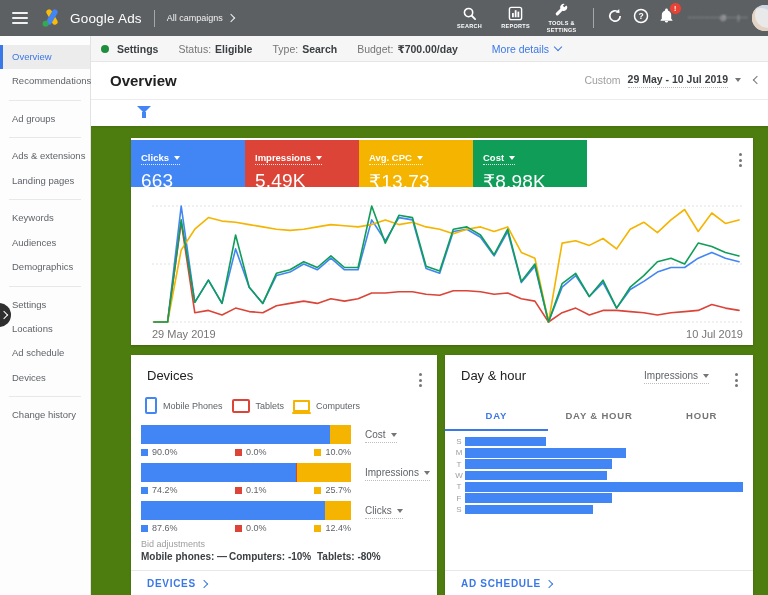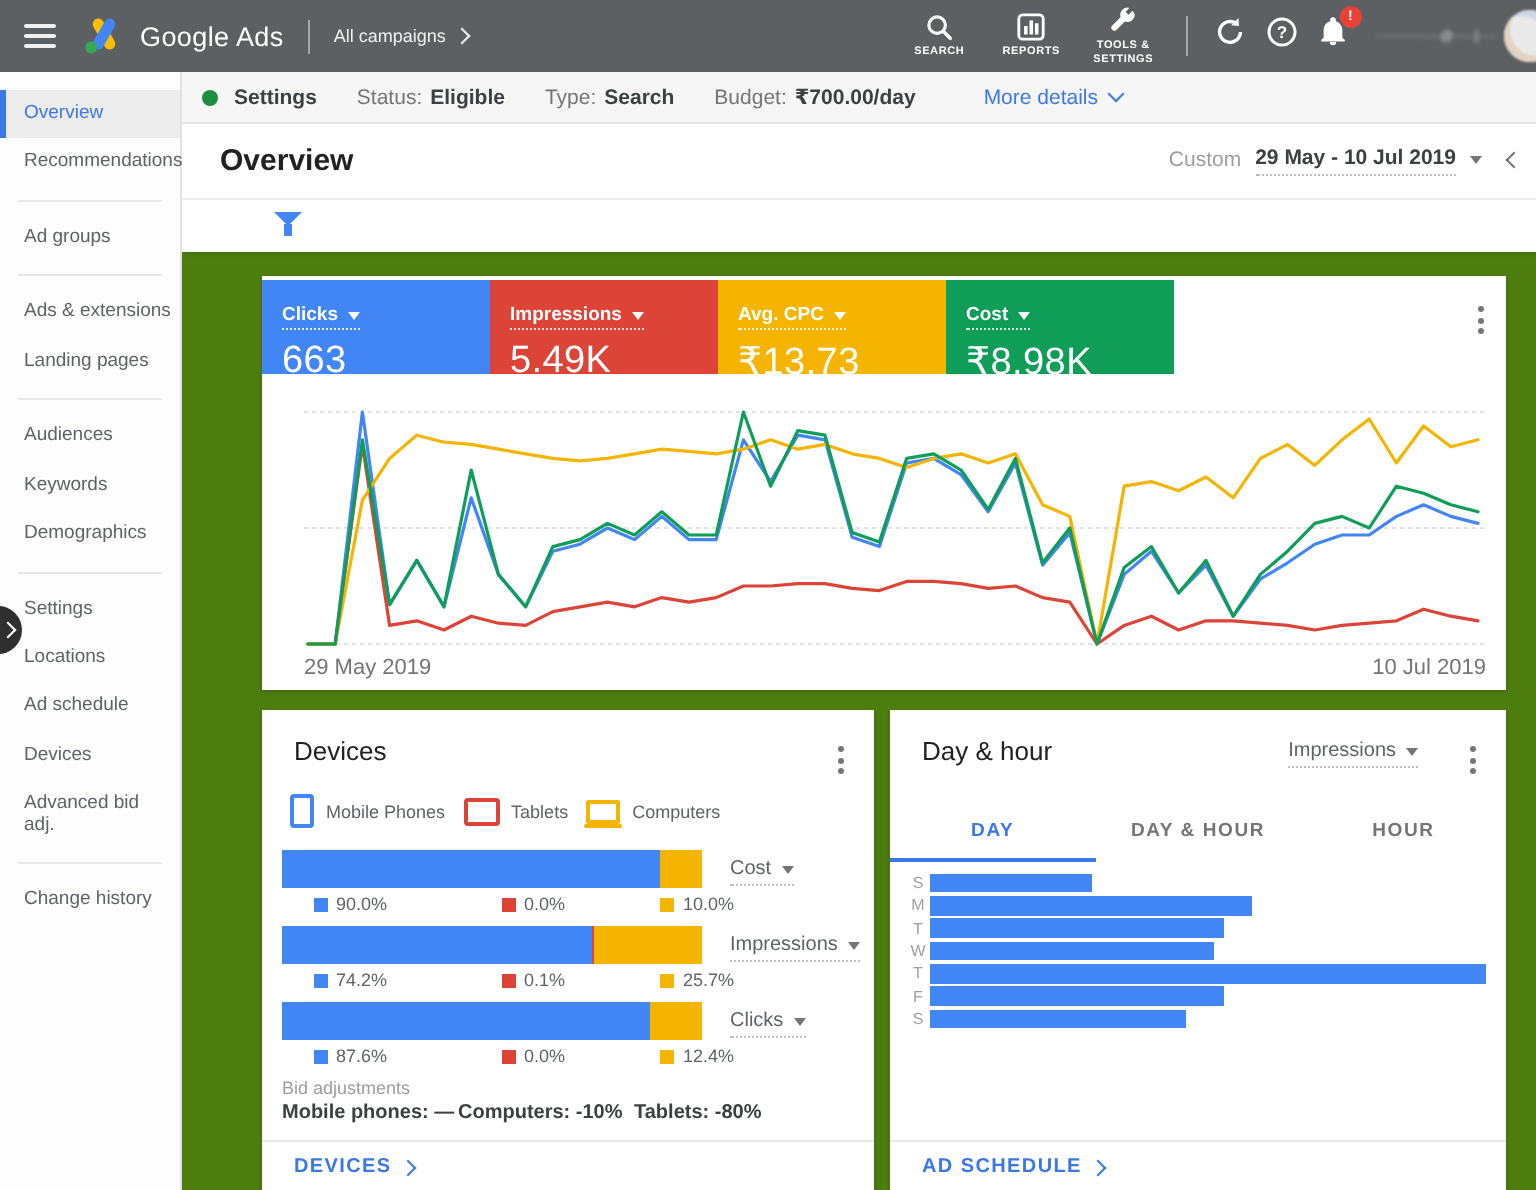--- a/index.html
+++ b/index.html
@@ -210,8 +210,8 @@
       <div class="side-item">Ads &amp; extensions</div>
       <div class="side-item">Landing pages</div>
       <div class="side-div"></div>
+      <div class="side-item">Keywords</div>
       <div class="side-item">Audiences</div>
-      <div class="side-item">Keywords</div>
       <div class="side-item">Demographics</div>
       <div class="side-div"></div>
       <div class="side-item">Settings</div>

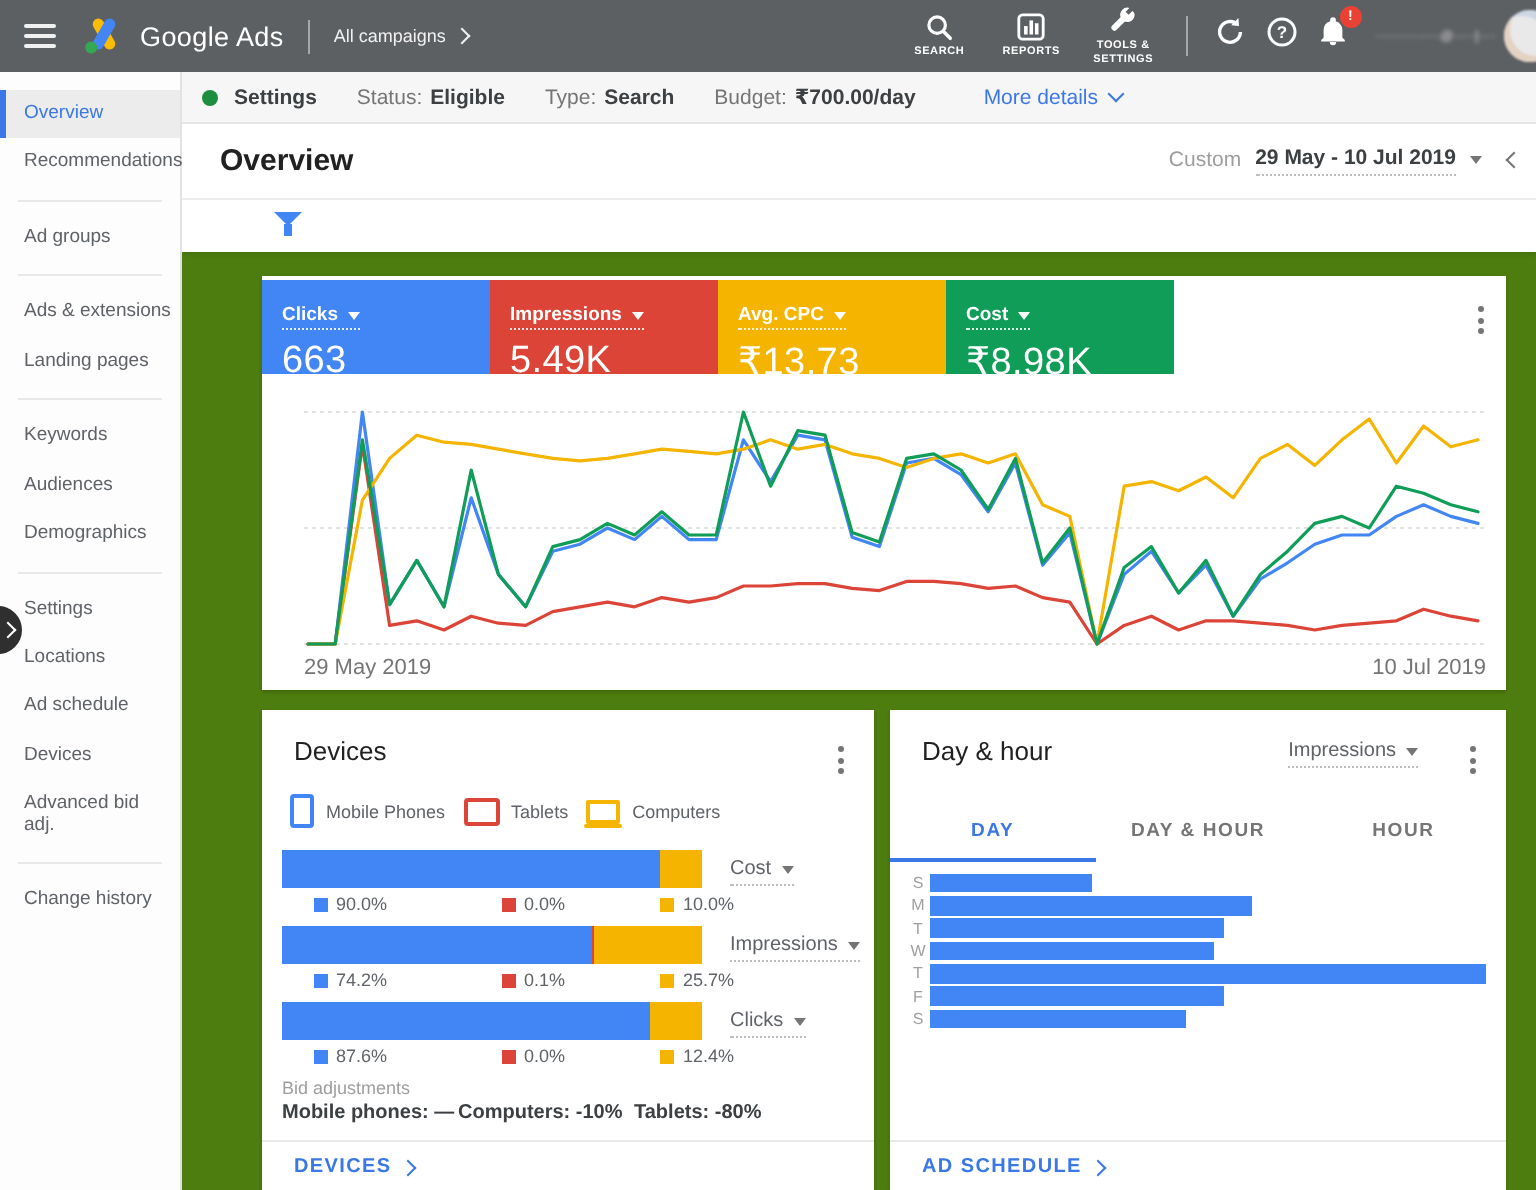--- a/index.html
+++ b/index.html
@@ -218,7 +218,6 @@
       <div class="side-item">Locations</div>
       <div class="side-item">Ad schedule</div>
       <div class="side-item">Devices</div>
-      <div class="side-item">Advanced bid adj.</div>
       <div class="side-div"></div>
       <div class="side-item">Change history</div>
     </div>

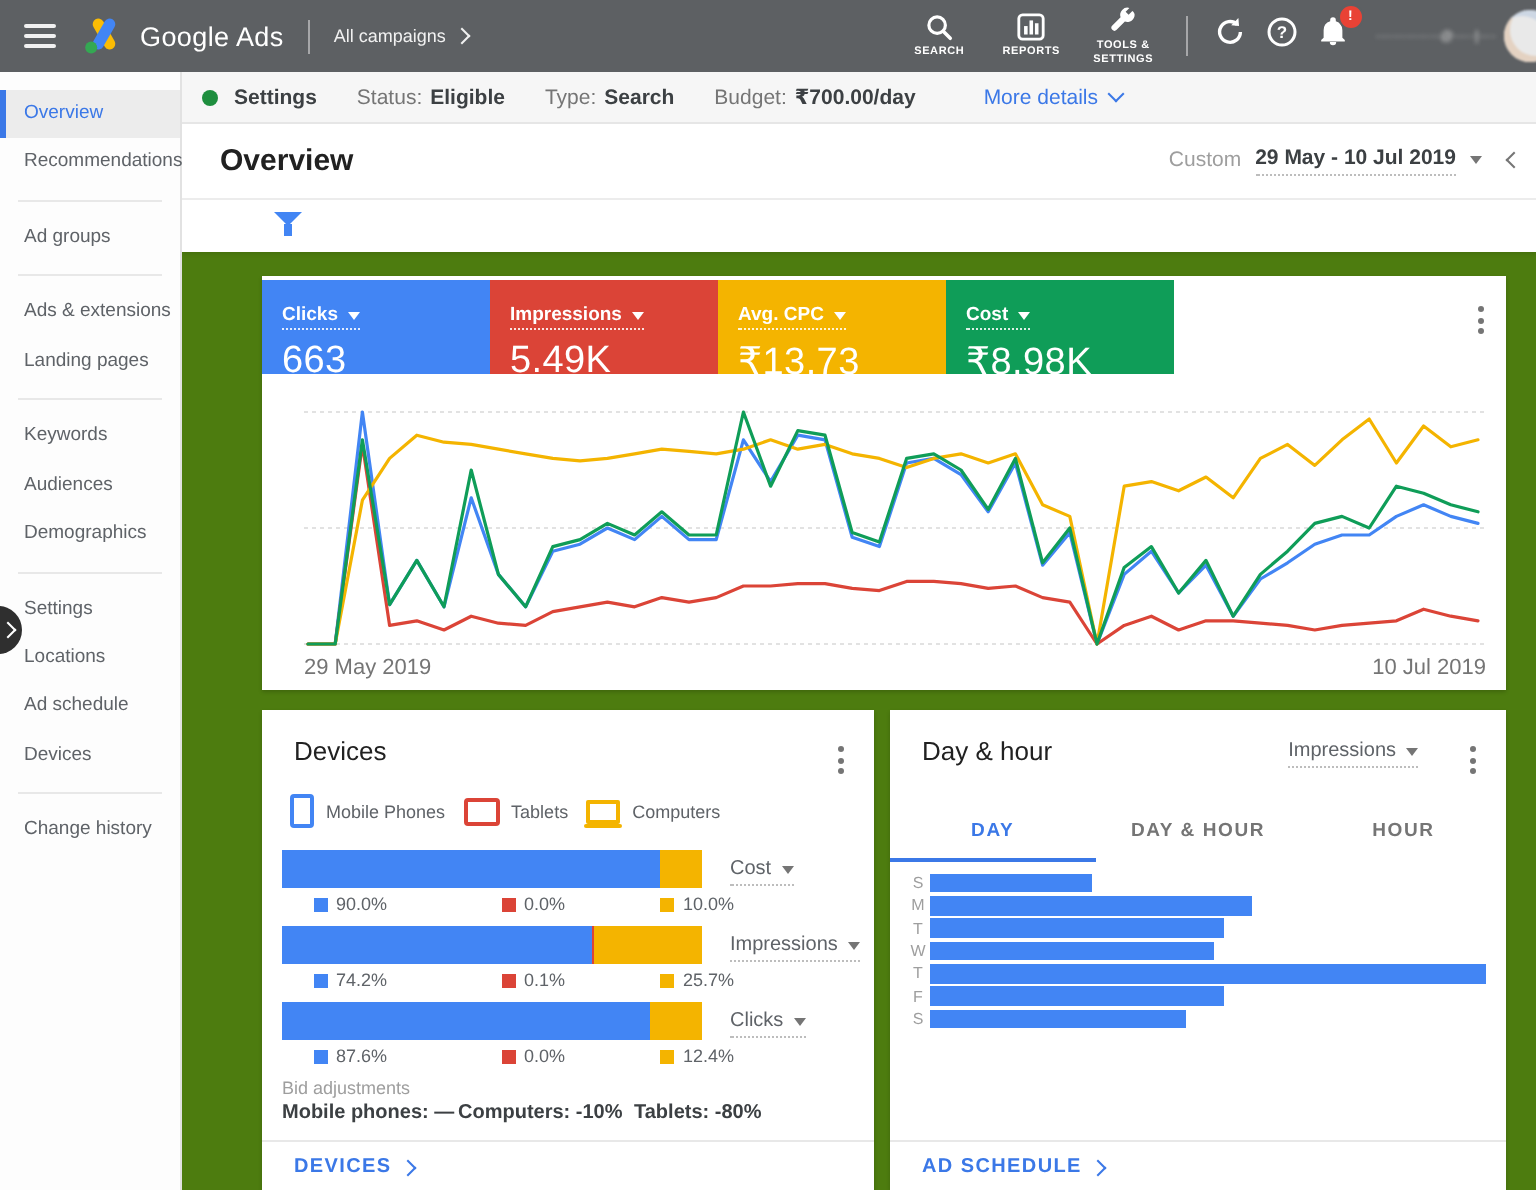--- a/index.html
+++ b/index.html
@@ -75,7 +75,7 @@
   .dev-row{position:relative;height:38px;}
   .dev-bar{display:flex;width:210px;height:19px;overflow:hidden;cursor:pointer;}
   .dev-bar i{display:block;height:100%;}
-  .dev-pcts{position:relative;width:210px;height:13px;margin-top:3px;font-size:9px;color:#5f6368;margin-left:16px;}
+  .dev-pcts{position:relative;width:210px;height:13px;margin-top:3px;font-size:9px;color:#5f6368;}
   .pct{position:absolute;top:0;display:flex;align-items:center;gap:4px;white-space:nowrap;}
   .pct .sq{width:7px;height:7px;}
   .dev-metric{position:absolute;left:224px;top:4px;font-size:10px;color:#5f6368;display:flex;align-items:center;gap:5px;

